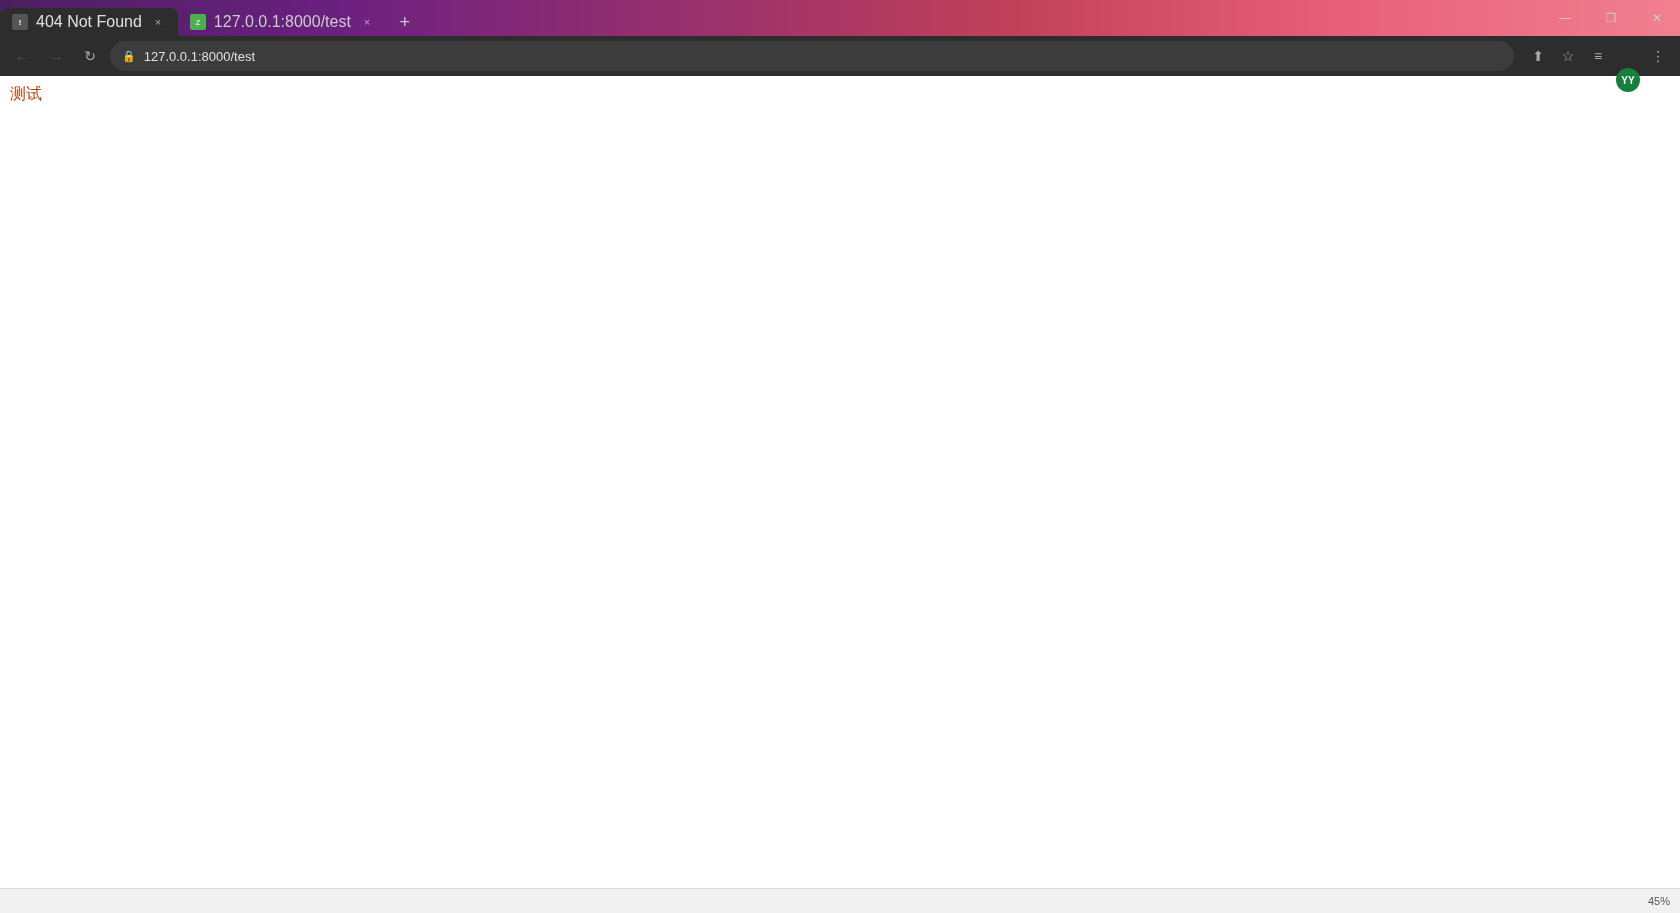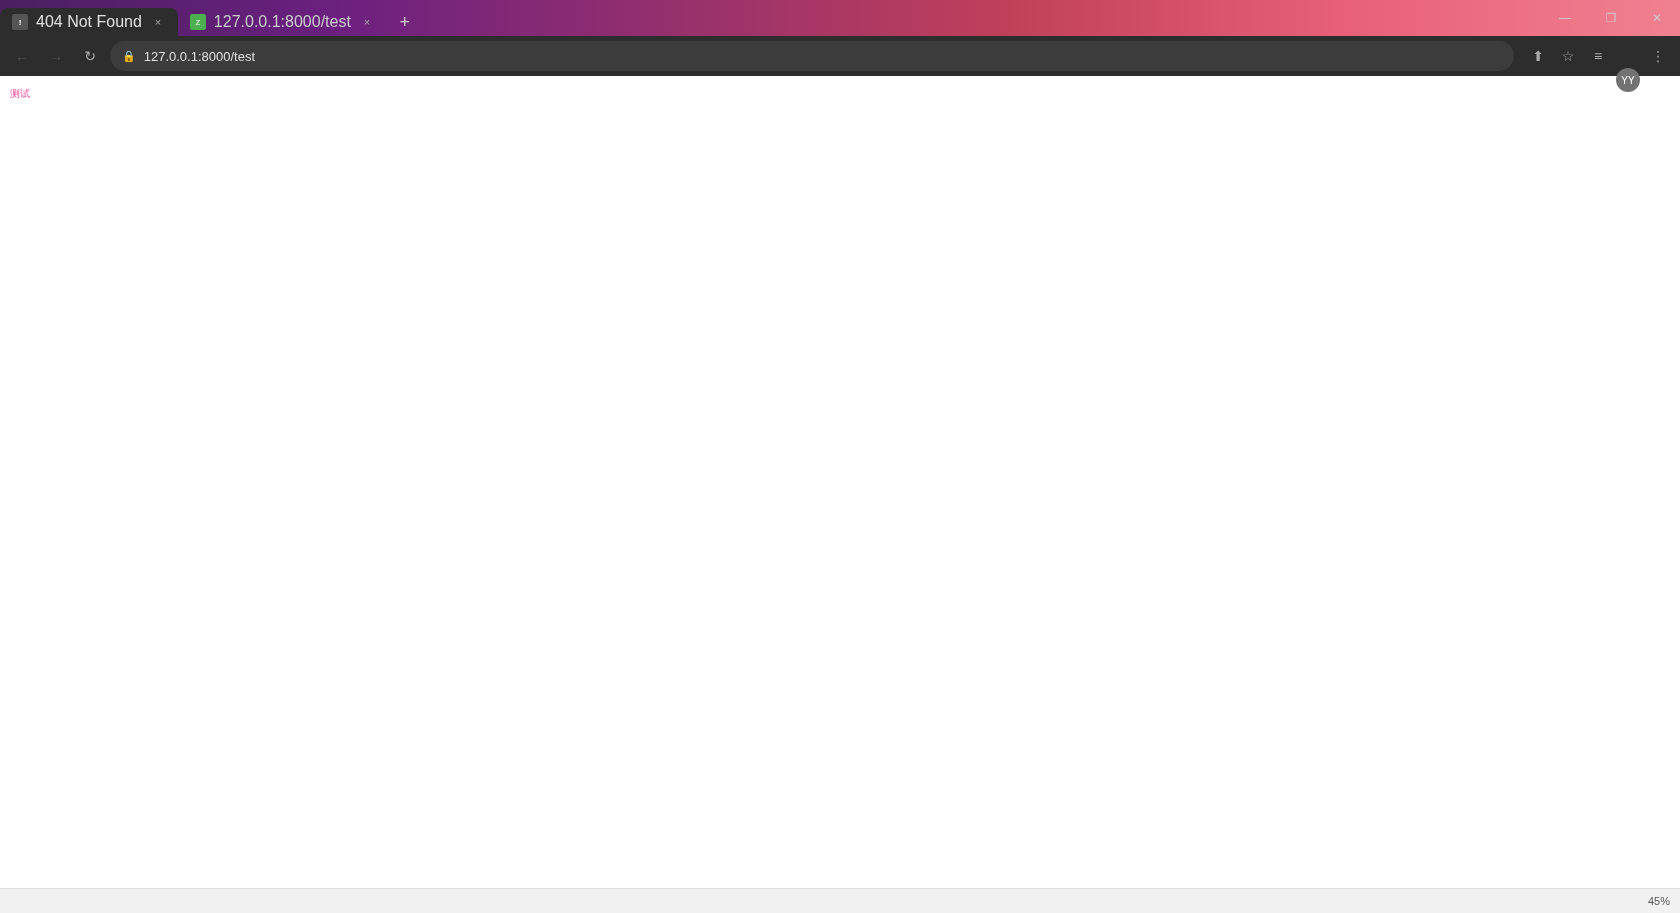--- a/index.html
+++ b/index.html
@@ -211,14 +211,14 @@
     .profile-badge {
       width: 24px;
       height: 24px;
-      background: #737373;
+      background: #15803d;
       border-radius: 50%;
       display: flex;
       align-items: center;
       justify-content: center;
       color: white;
       font-size: 10px;
-      font-weight: normal;
+      font-weight: bold;
       margin-top: 48px;
     }
 

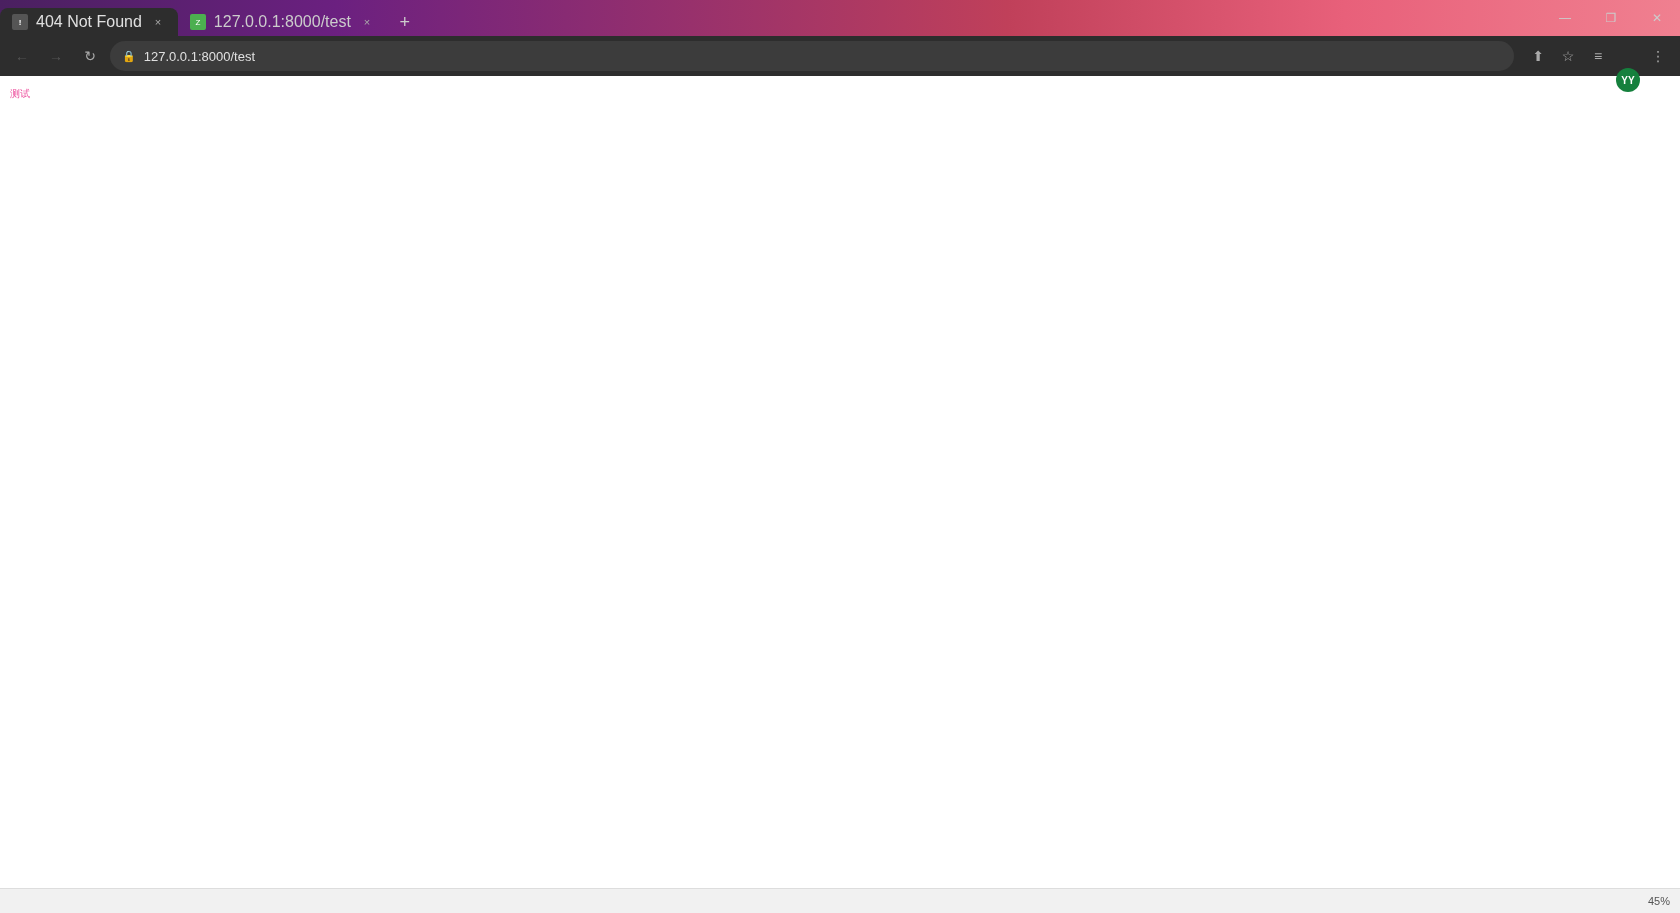--- a/index.html
+++ b/index.html
@@ -232,8 +232,8 @@
     }
 
     .page-text {
-      font-size: 10px;
-      color: #ec4899;
+      font-size: 16px;
+      color: #c2410c;
     }
 
     

